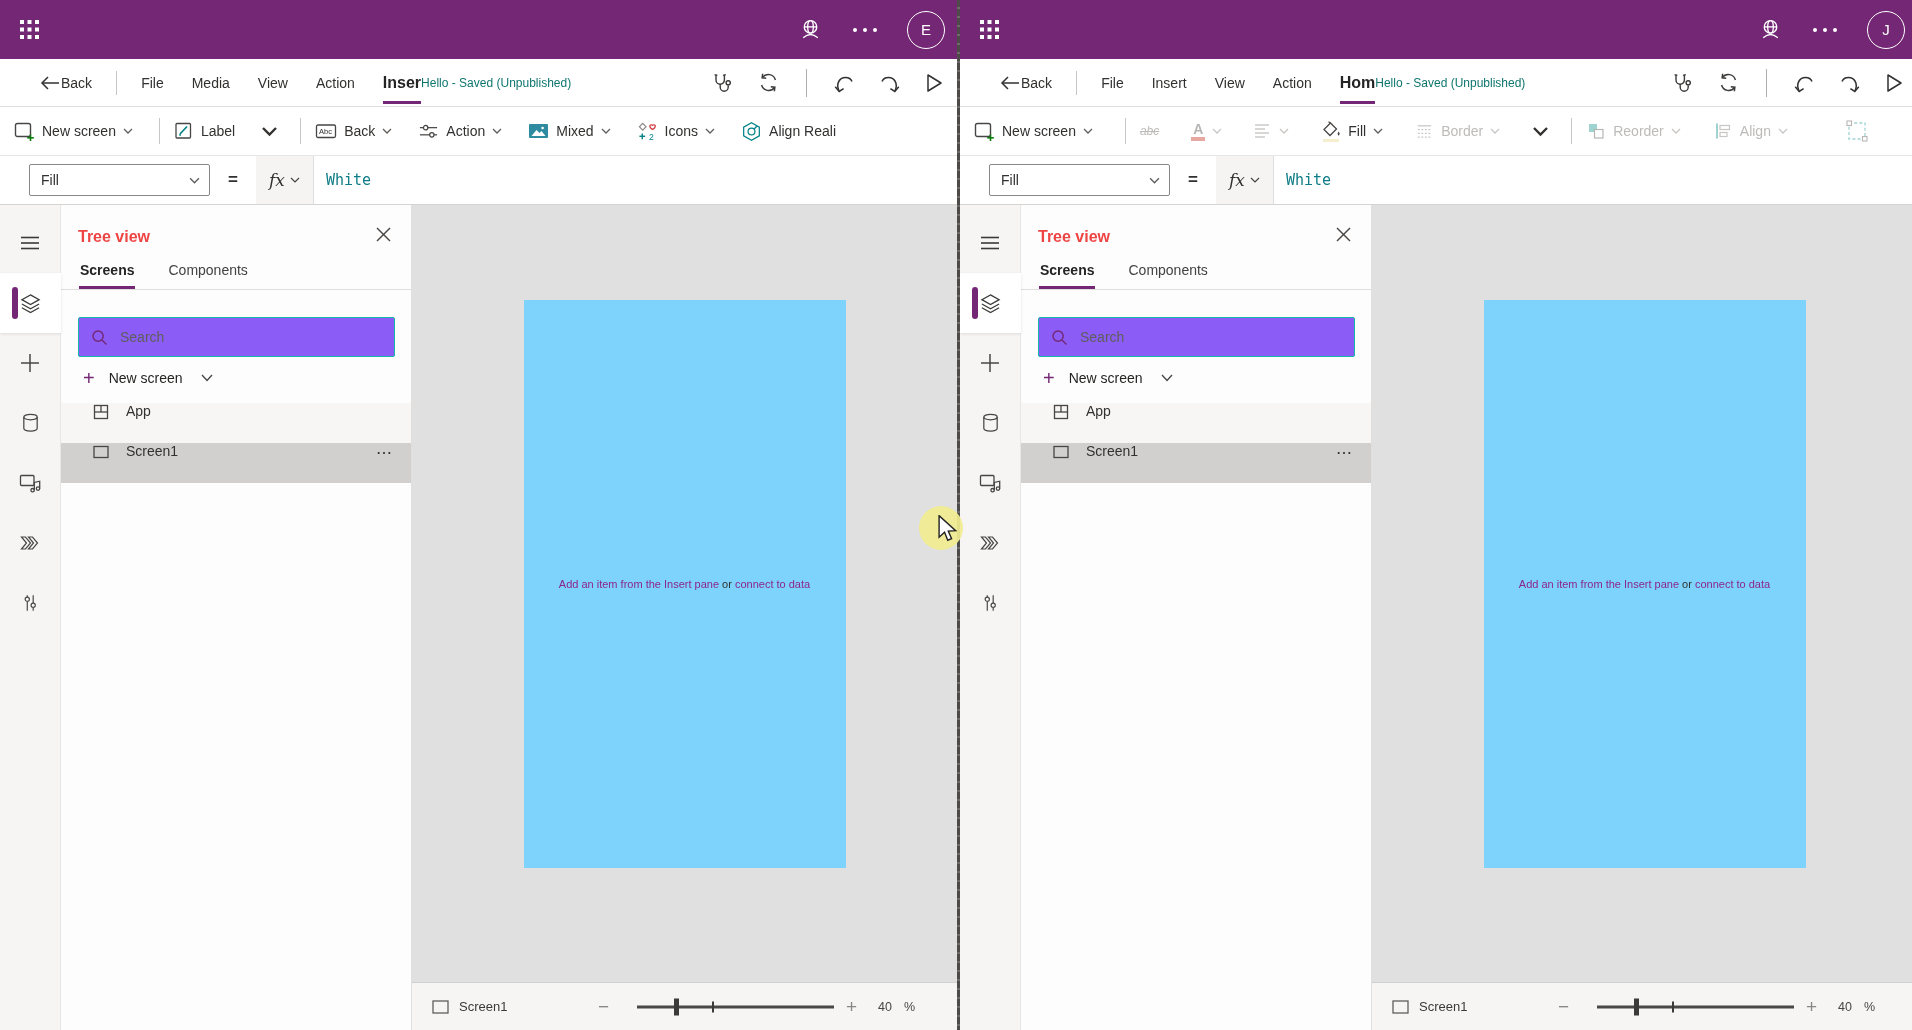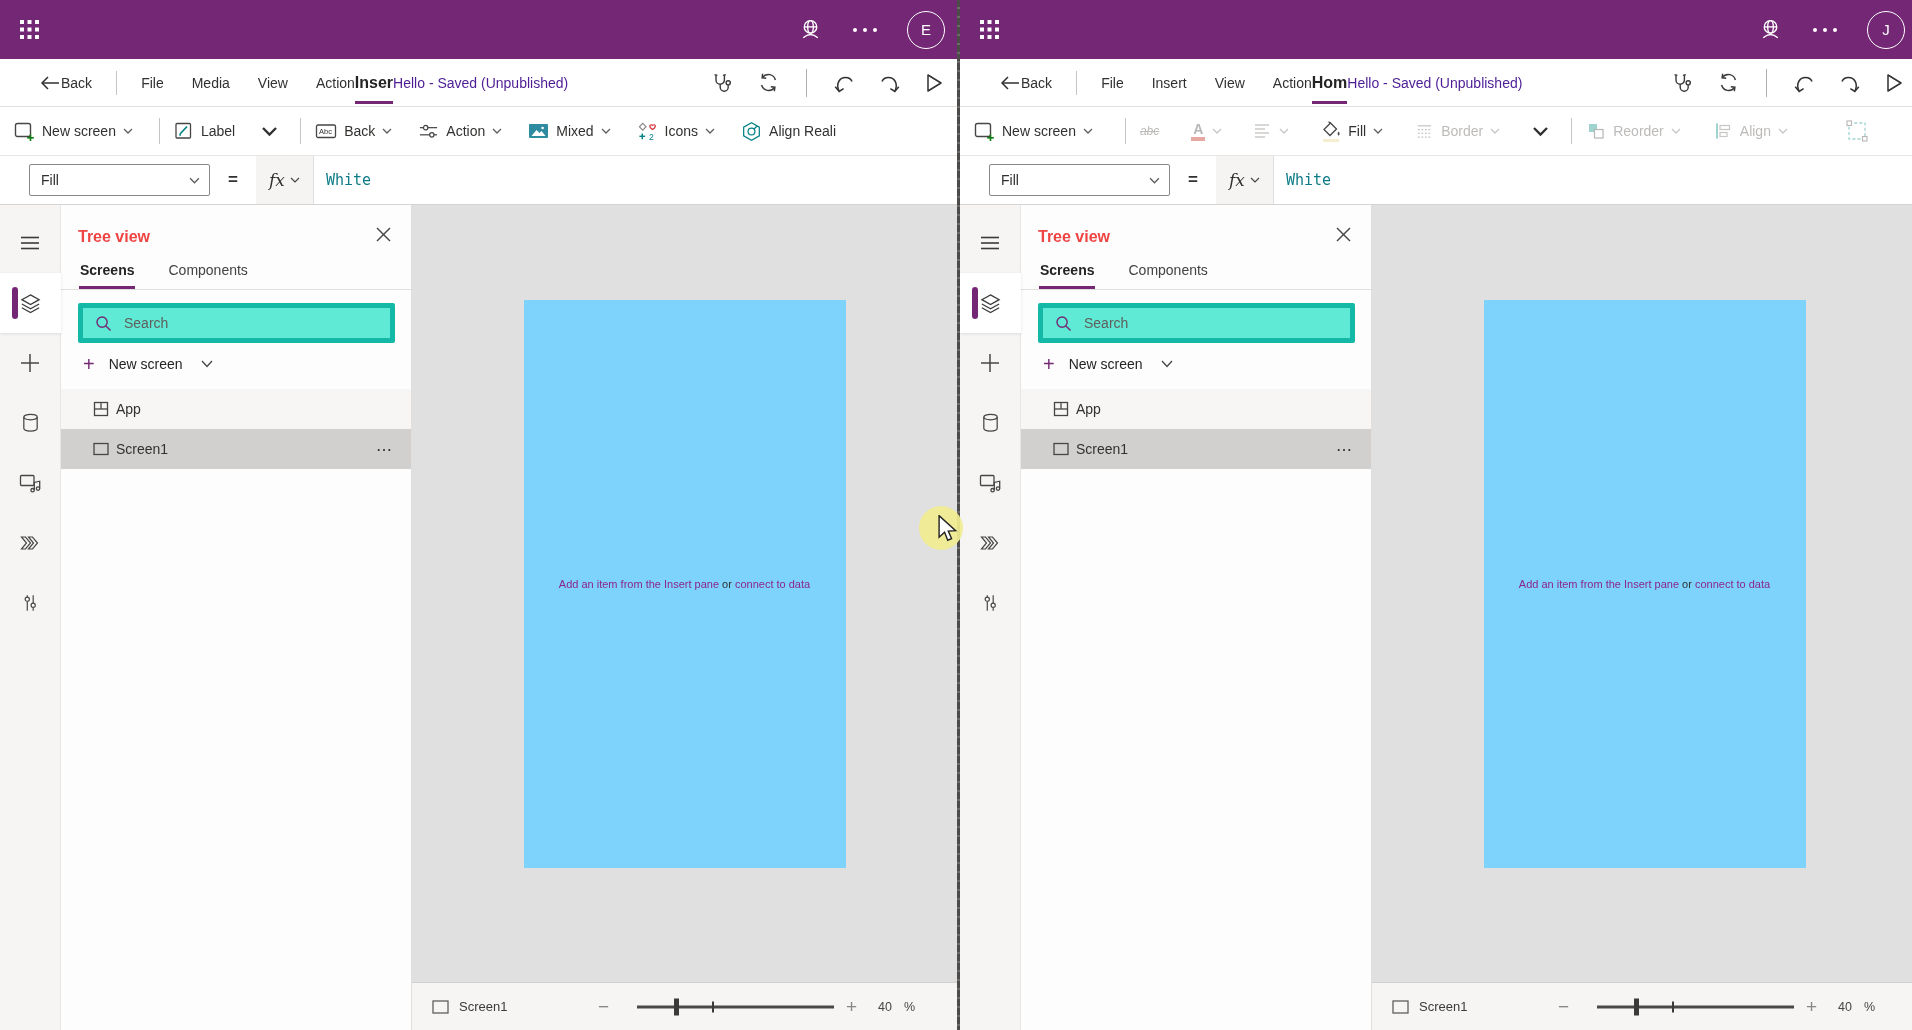--- a/index.html
+++ b/index.html
@@ -31,7 +31,7 @@
   .tabs{display:flex;align-items:center;gap:28px;}
   .tab{font-size:14px;color:#323130;white-space:nowrap;}
   .tab-active{font-weight:700;color:#242424;position:relative;overflow:hidden;
-              white-space:nowrap;height:48px;display:flex;align-items:center;flex:0 0 auto;}
+              white-space:nowrap;margin-left:28px;height:48px;display:flex;align-items:center;flex:0 0 auto;}
   .tab-active .ul{position:absolute;bottom:3px;left:0;right:0;height:3px;background:#742774;}
   .doc-title{font-size:14px;color:#4c1d95;white-space:nowrap;}
   .mb-right{margin-left:auto;display:flex;align-items:center;gap:24px;}

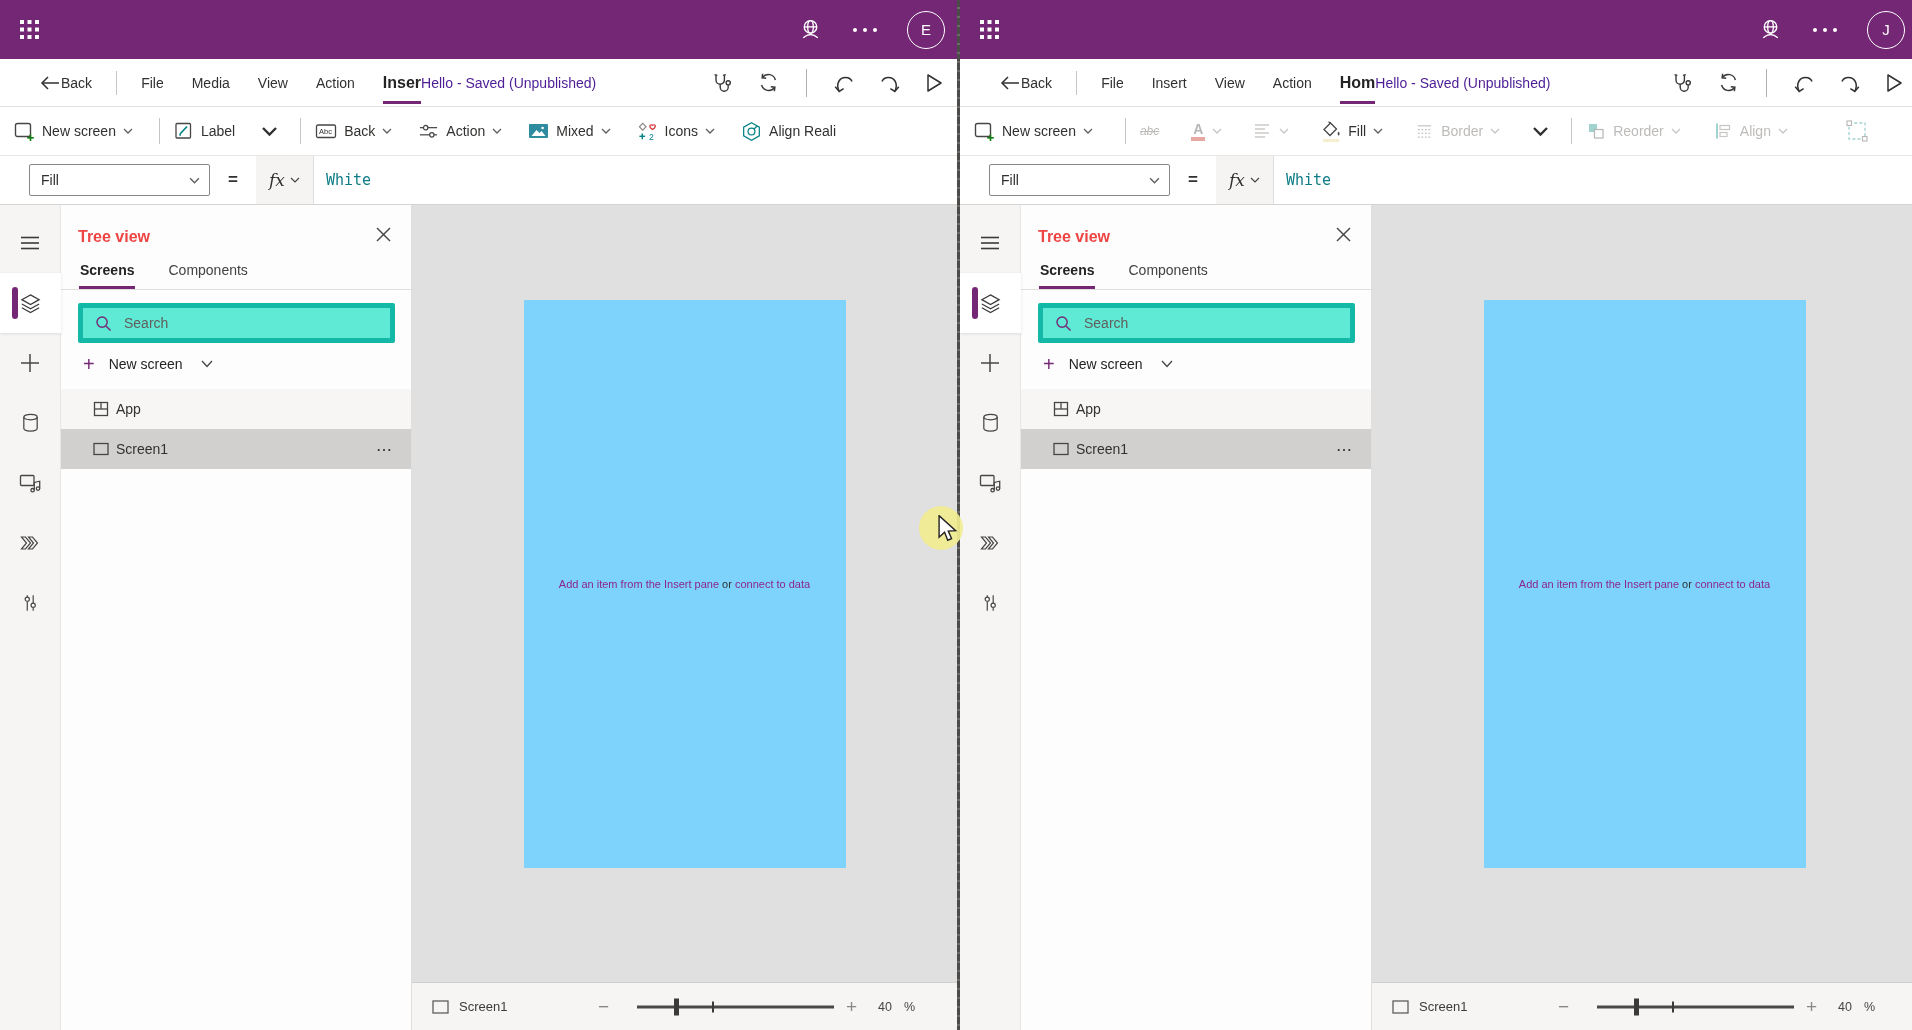--- a/index.html
+++ b/index.html
@@ -33,7 +33,7 @@
   .tab-active{font-weight:700;color:#242424;position:relative;overflow:hidden;
               white-space:nowrap;margin-left:28px;height:48px;display:flex;align-items:center;flex:0 0 auto;}
   .tab-active .ul{position:absolute;bottom:3px;left:0;right:0;height:3px;background:#742774;}
-  .doc-title{font-size:14px;color:#4c1d95;white-space:nowrap;}
+  .doc-title{font-size:12px;color:#0f766e;white-space:nowrap;}
   .mb-right{margin-left:auto;display:flex;align-items:center;gap:24px;}
   .mb-div2{width:1px;height:28px;background:#b0aeac;margin:0 2px;}
   .mb-ic{display:flex;align-items:center;}

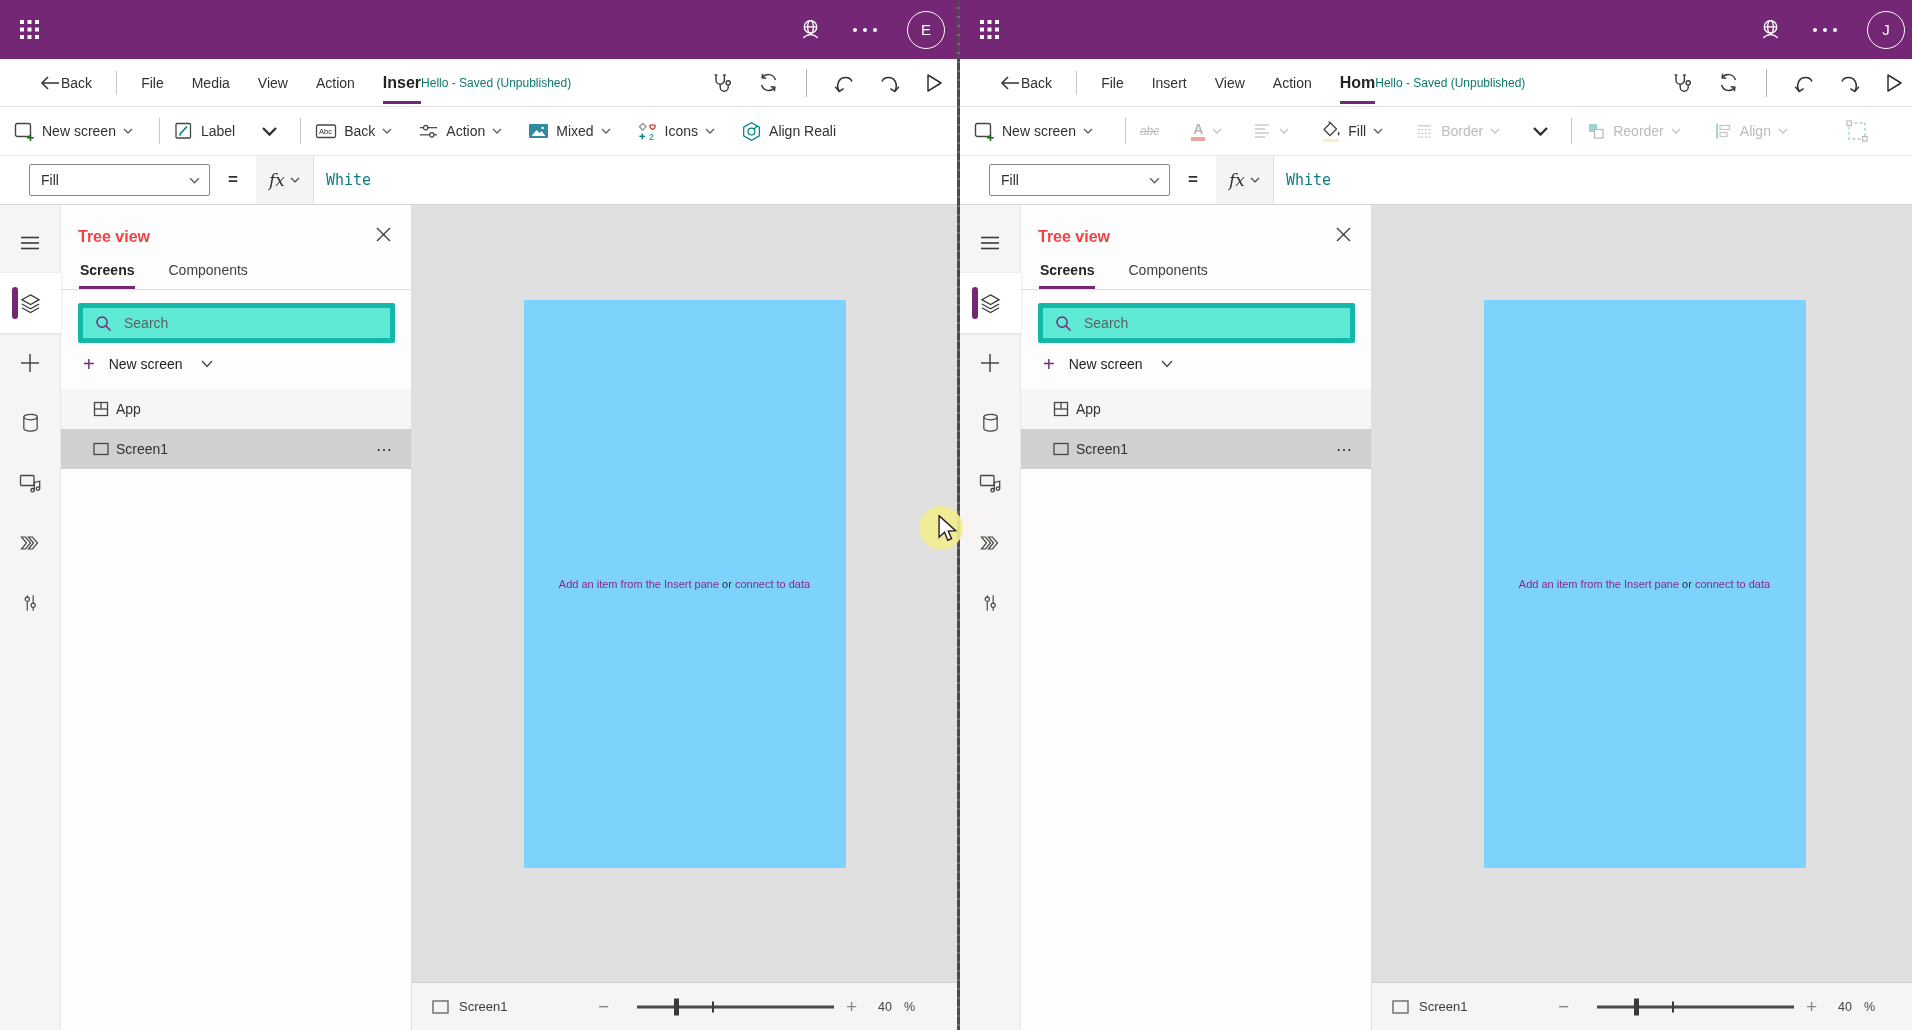--- a/index.html
+++ b/index.html
@@ -82,7 +82,7 @@
   .tp-tab{font-size:14px;color:#424242;padding:0 1px 11px 1px;position:relative;}
   .tp-tab.active{font-weight:700;color:#242424;}
   .tp-tab.active::after{content:"";position:absolute;left:0;right:0;bottom:0;height:3px;background:#742774;}
-  .tp-search{margin:13px 16px 0 17px;height:40px;border:5px solid #14b8a6;border-radius:2px;background:#5eead4;
+  .tp-search{margin:27px 16px 0 17px;height:40px;border:1px solid #14b8a6;border-radius:2px;background:#8b5cf6;
              display:flex;align-items:center;padding:0 10px 0 12px;gap:10px;}
   .tp-search input{border:0;outline:0;flex:1;font-size:14px;color:#323130;background:transparent;}
   .tp-search input::placeholder{color:#605e5c;}

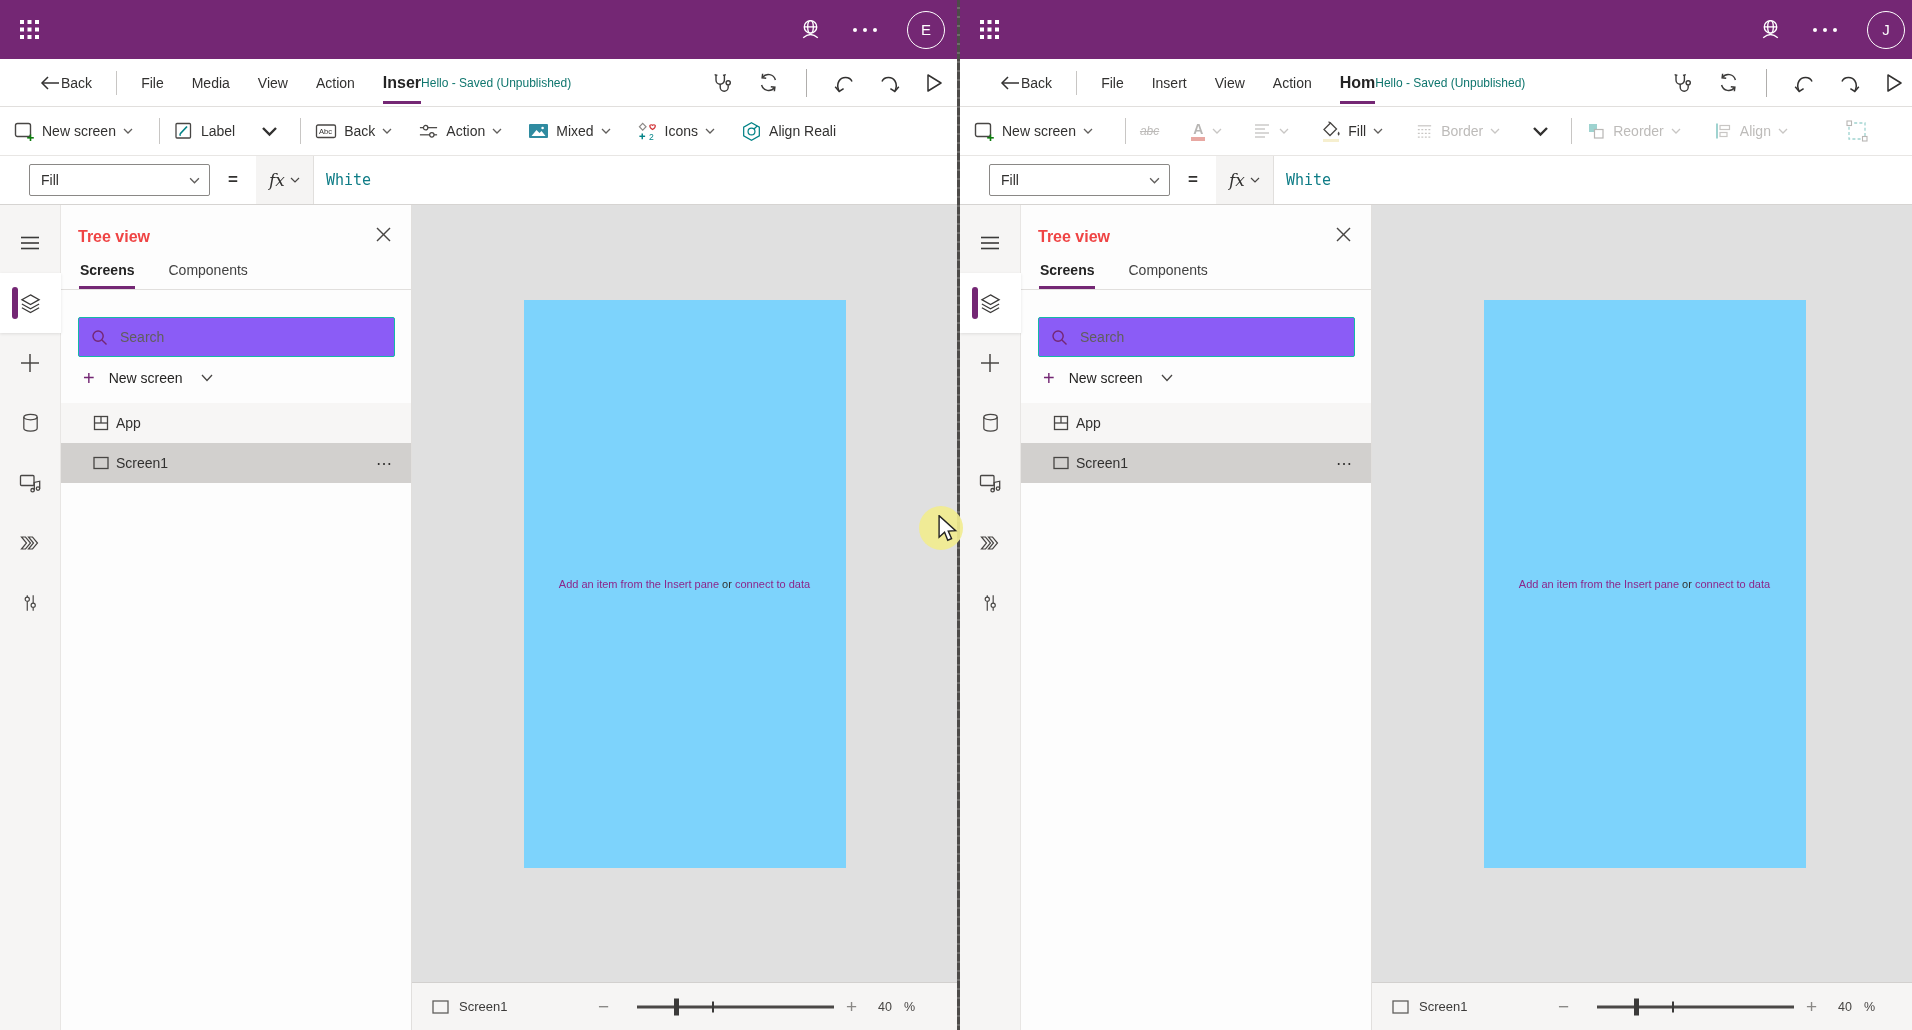--- a/index.html
+++ b/index.html
@@ -90,7 +90,7 @@
   .tp-new .plus{color:#742774;font-size:20px;font-weight:400;margin-right:14px;line-height:1;}
   .tp-new .chev{margin-left:18px;display:flex;}
   .tp-list{margin-top:7px;}
-  .tp-row{height:40px;display:flex;align-items:center;padding:0 18px 0 31px;font-size:14px;color:#323130;gap:6px;}
+  .tp-row{height:40px;display:flex;padding:0 18px 0 31px;font-size:14px;color:#323130;gap:16px;}
   .tp-row.app{background:#f7f6f5;}
   .tp-row.selected{background:#d2d0ce;}
   .tp-row .dots{margin-left:auto;color:#323130;font-size:16px;letter-spacing:1px;}

